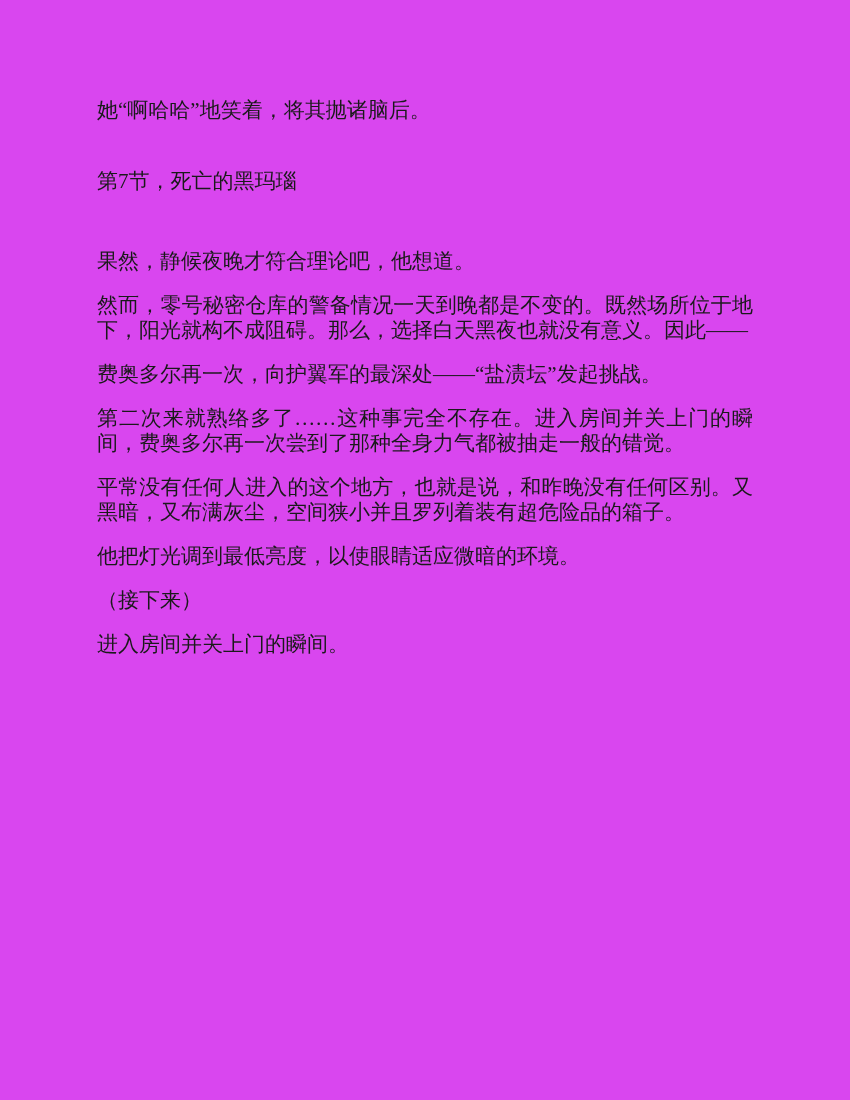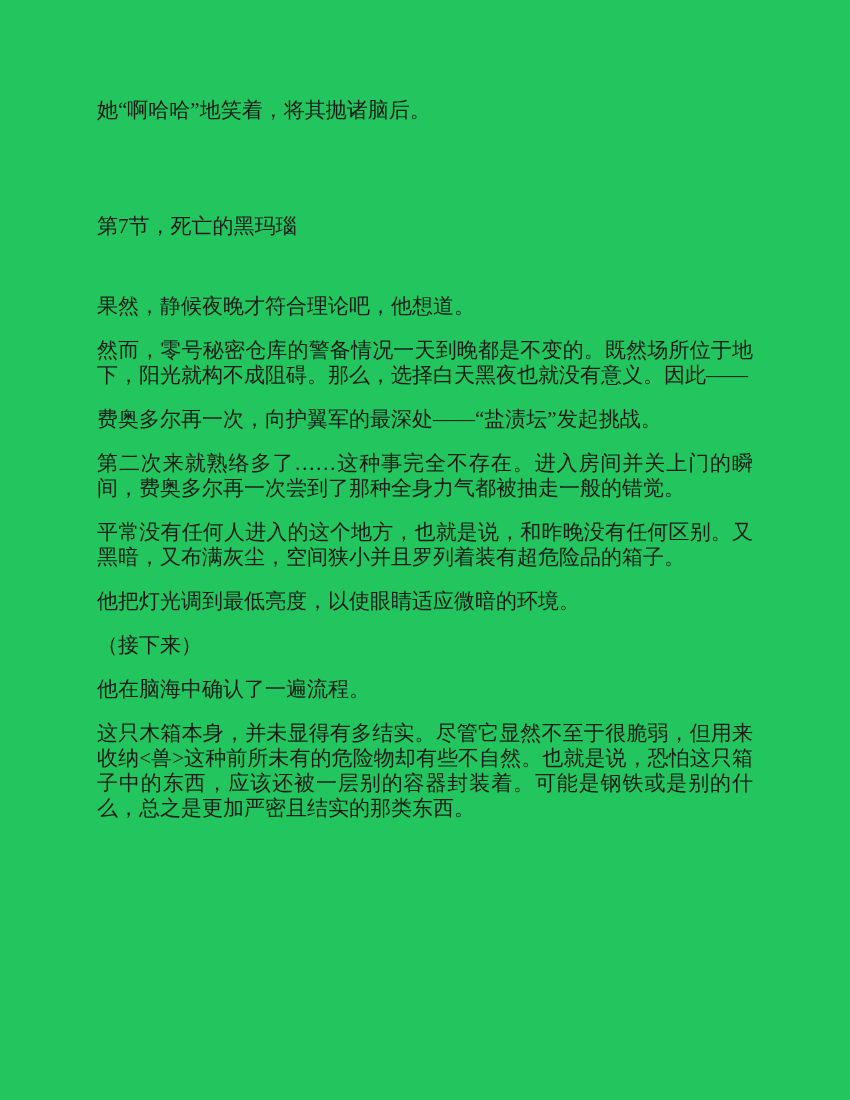--- a/index.html
+++ b/index.html
@@ -17,7 +17,7 @@
     box-sizing: border-box;
     width: 850px;
     height: 1100px;
-    background: #22c55e;
+    background: #d946ef;
     padding: 98px 72px 0 97px;
   }
   .para {

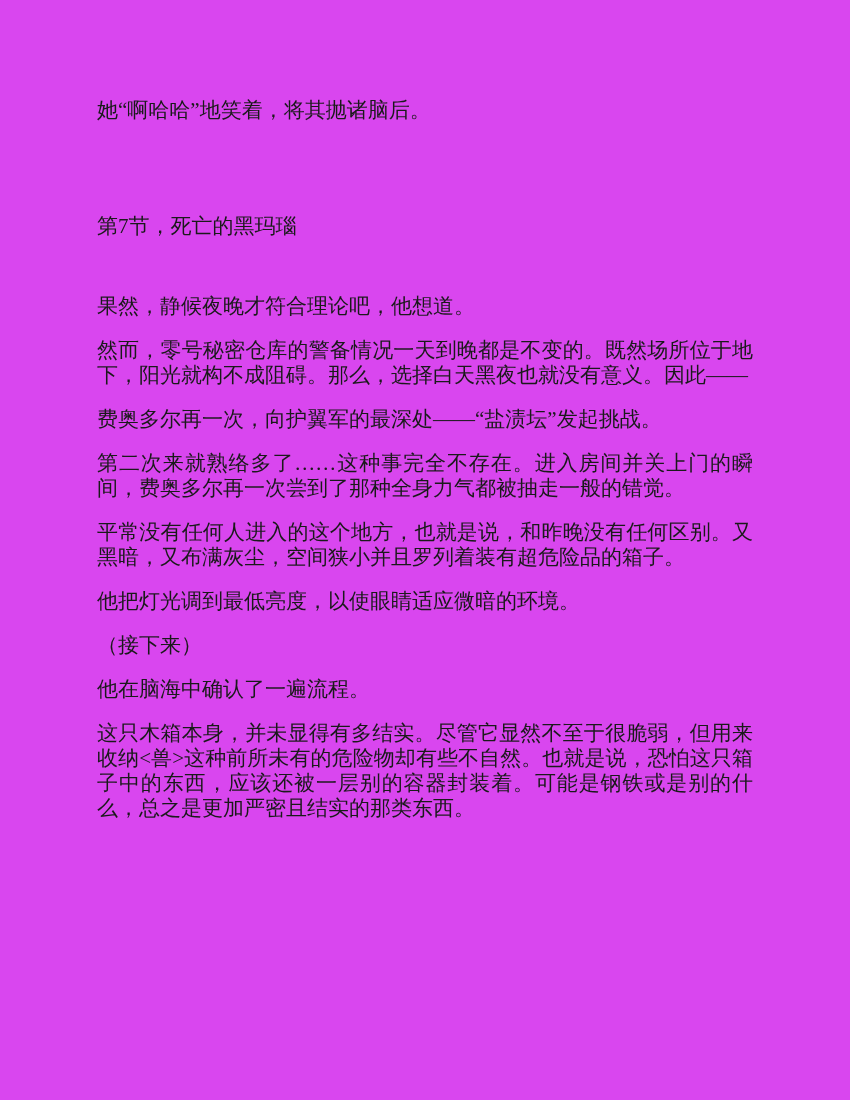--- a/index.html
+++ b/index.html
@@ -34,7 +34,7 @@
   .section-heading {
     font-weight: normal; 
   }
-  .gap-before-heading { margin-top: 91px; }
+  .gap-before-heading { margin-top: 46px; }
   .gap-after-heading  { margin-top: 55px; }
   .gap-scene-break    { }
 </style>

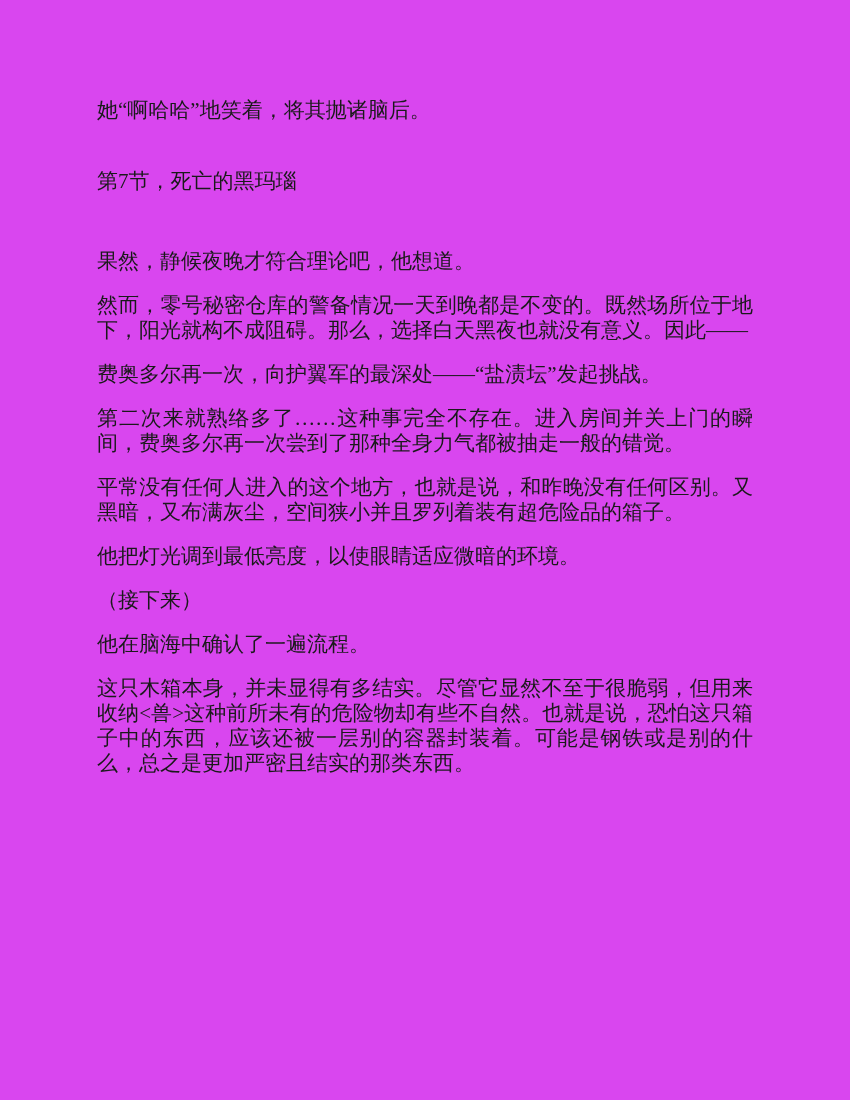--- a/index.html
+++ b/index.html
@@ -63,7 +63,7 @@
 
   <p class="para">（接下来）</p>
 
-  <p class="para">他在脑海中确认了一遍流程。</p>
+  <p class="para">进入房间并关上门的瞬间。</p>
 
   <p class="para">这只木箱本身，并未显得有多结实。尽管它显然不至于很脆弱，但用来收纳&lt;兽&gt;这种前所未有的危险物却有些不自然。也就是说，恐怕这只箱子中的东西，应该还被一层别的容器封装着。可能是钢铁或是别的什么，总之是更加严密且结实的那类东西。</p>
 

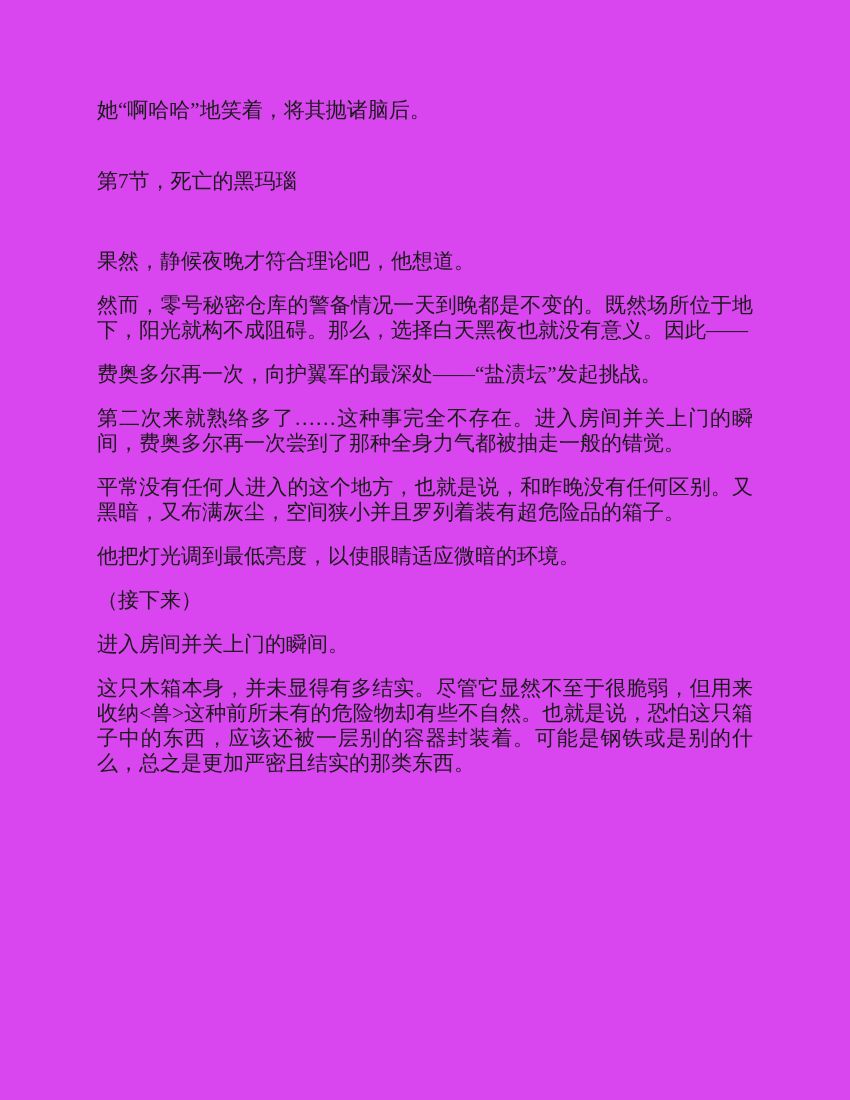--- a/index.html
+++ b/index.html
@@ -65,7 +65,6 @@
 
   <p class="para">进入房间并关上门的瞬间。</p>
 
-  <p class="para">这只木箱本身，并未显得有多结实。尽管它显然不至于很脆弱，但用来收纳&lt;兽&gt;这种前所未有的危险物却有些不自然。也就是说，恐怕这只箱子中的东西，应该还被一层别的容器封装着。可能是钢铁或是别的什么，总之是更加严密且结实的那类东西。</p>
 
 </div>
 

